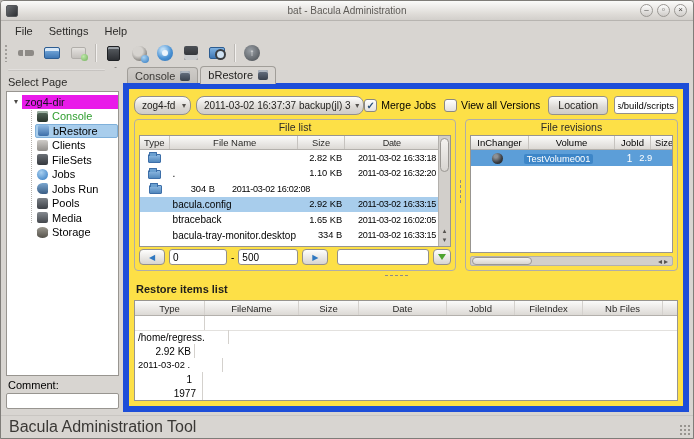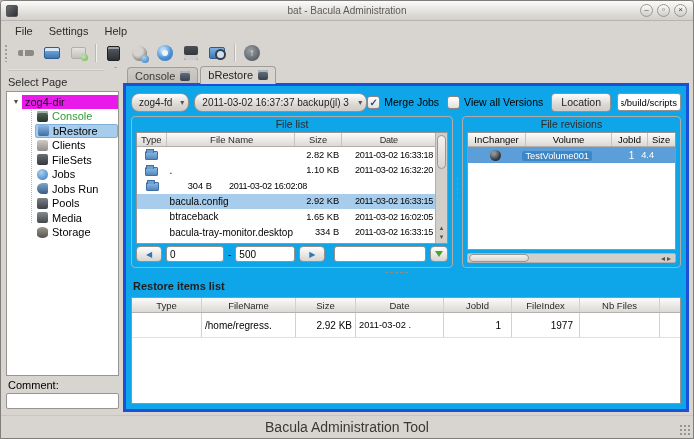--- a/index.html
+++ b/index.html
@@ -102,7 +102,7 @@
   .tab.active { background:#d8d5d1; color:#1f1e1c; z-index:3; padding-bottom:3px; }
   .tab-page-ic { width:10px; height:10px; border-radius:2px; background:linear-gradient(#6b7686,#39414d);
                  box-shadow:inset 0 2px 0 #aeb6c0; }
-  .page { position:absolute; top:18px; left:0; right:0; bottom:0; border:3px solid #1d4ed8; background:#0ea5e9; z-index:2; }
+  .page { position:absolute; top:18px; left:0; right:0; bottom:0; border:6px solid #1d4ed8; background:#fde047; z-index:2; }
 
   
   .controls { position:absolute; top:6px; left:5px; right:5px; height:20px; display:flex; align-items:center; }

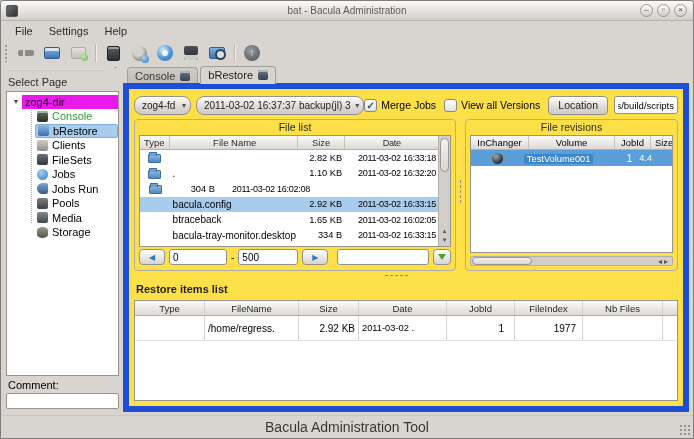--- a/index.html
+++ b/index.html
@@ -461,7 +461,7 @@
                 </span>
               <span class="rc-vol"><span class="vol-chip">TestVolume001</span></span>
               <span class="rc-job">1</span>
-              <span class="rc-size">4.4</span>
+              <span class="rc-size">2.9</span>
             </div>
           </div>
           <div class="hscroll">

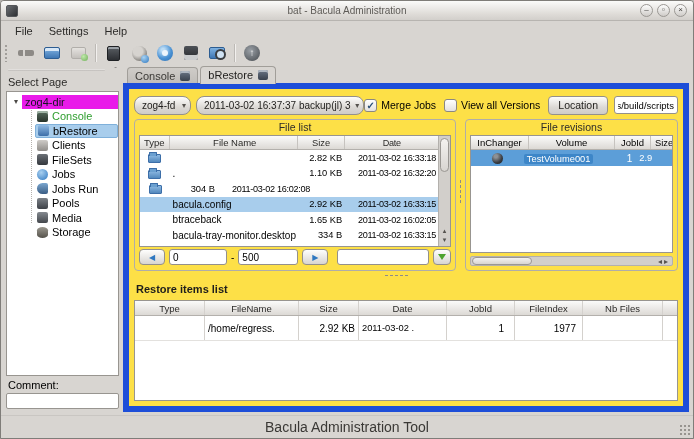--- a/index.html
+++ b/index.html
@@ -201,7 +201,7 @@
   .st-head { display:flex; height:15px; background:linear-gradient(#fbfbfa,#dcd9d5);
              border-bottom:1px solid #b3b0ac; font-size:9.5px; color:#2c2b29; }
   .st-head span, .st-row span { border-right:1px solid #d4d1cd; flex:none; display:flex; align-items:center; justify-content:center; height:100%; overflow:hidden; white-space:nowrap; }
-  .st-row { display:flex; height:25px; border-bottom:1px solid #e3e1de; }
+  .st-row { display:flex; height:15px; border-bottom:1px solid #e3e1de;flex-direction:column; }
   .sc0 { width:70px; } .sc1 { width:94px; } .sc2 { width:60px; } .sc3 { width:88px; }
   .sc4 { width:68px; } .sc5 { width:68px; } .sc6 { width:80px; } .sc7 { flex:1 !important; border-right:none !important; }
   .st-row .sc1 { justify-content:flex-start; padding-left:3px; }

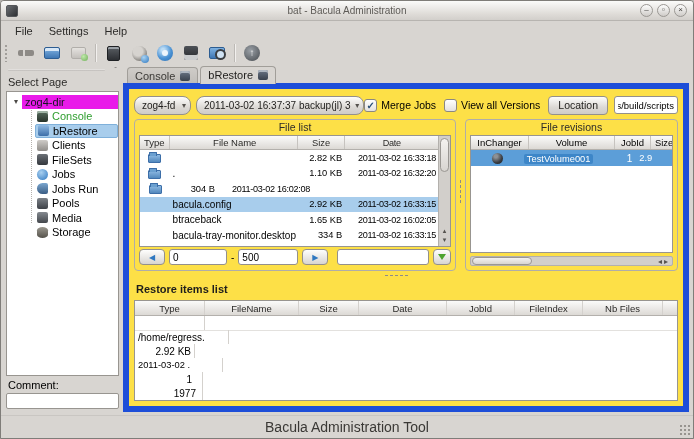--- a/index.html
+++ b/index.html
@@ -88,8 +88,8 @@
   .comment-input { margin:0 2px 3px; height:16px; background:#fff; border:1px solid #989590; border-radius:2px;
                    font-size:10px; padding:0 3px; width:calc(100% - 4px); }
 
-  .statusbar { position:absolute; left:0; right:0; bottom:0; height:23px; font-size:14px; color:#3a3835;
-               display:flex; align-items:center; padding:0 8px; border-top:1px solid #c9c6c2;justify-content:center; }
+  .statusbar { position:absolute; left:0; right:0; bottom:0; height:23px; font-size:16px; color:#3a3835;
+               display:flex; align-items:center; padding:0 8px; border-top:1px solid #c9c6c2; }
   .resize-grip { position:absolute; right:2px; bottom:2px; width:12px; height:12px;
                  background-image:radial-gradient(#97948f 28%, transparent 30%); background-size:4px 4px; }
 

